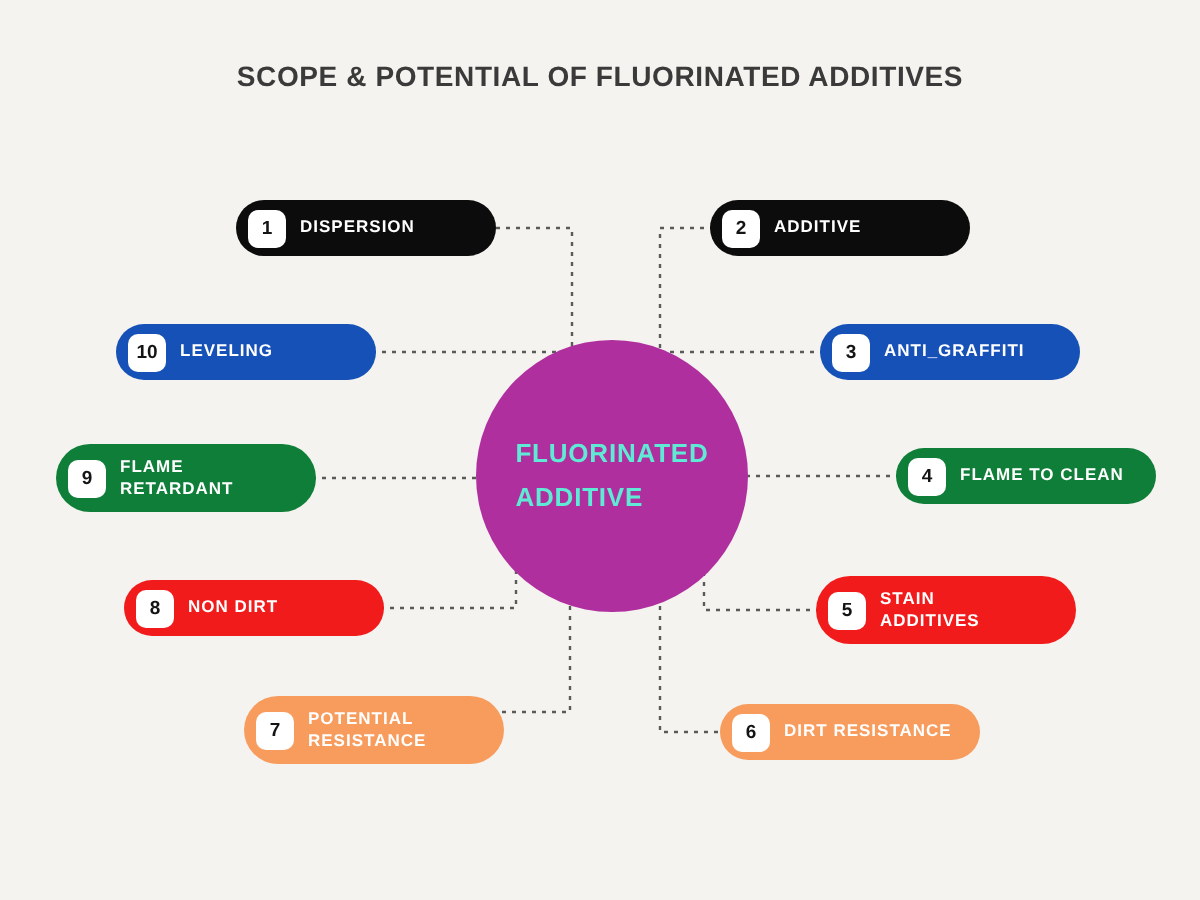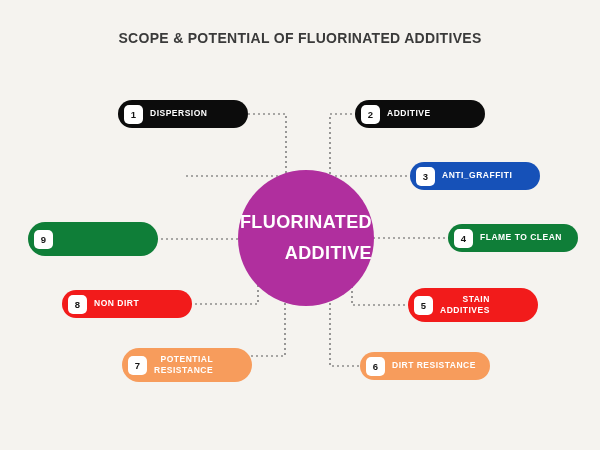--- a/index.html
+++ b/index.html
@@ -83,7 +83,6 @@
     letter-spacing: 0.5px;
     line-height: 1.3;
     white-space: pre-line;
-    text-align: right;
   }
   .c-black  { background: #0c0c0c; }
   .c-blue   { background: #1651b8; }

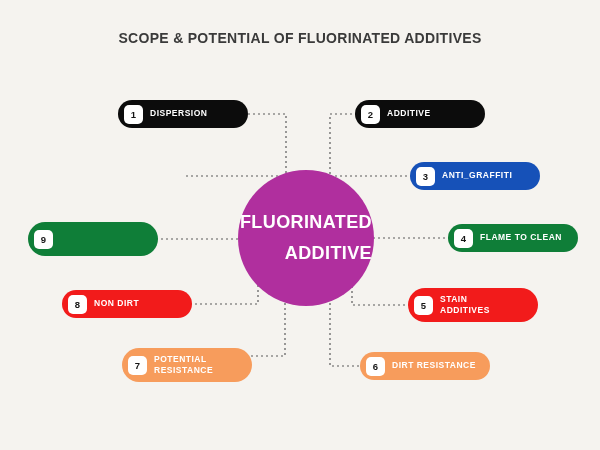--- a/index.html
+++ b/index.html
@@ -137,6 +137,10 @@
     <span class="plabel">ADDITIVE</span>
   </div>
 
+  <div class="pill c-blue" id="p10">
+    <span class="numbox">10</span>
+    <span class="plabel">LEVELING</span>
+  </div>
 
   <div class="pill c-blue" id="p3">
     <span class="numbox">3</span>

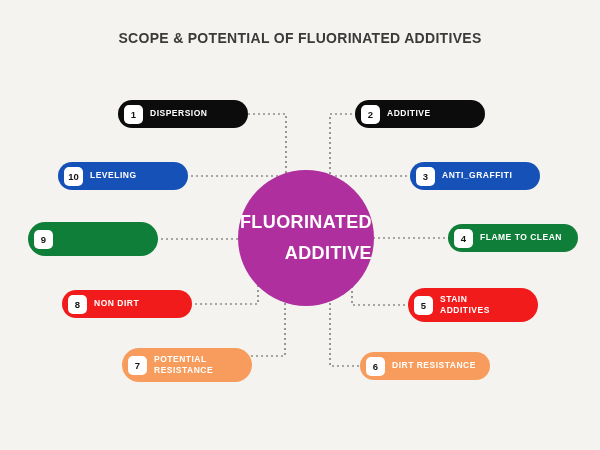--- a/index.html
+++ b/index.html
@@ -149,6 +149,8 @@
 
   <div class="pill tall c-green" id="p9">
     <span class="numbox">9</span>
+    <span class="plabel">FLAME
+RETARDANT</span>
   </div>
 
   <div class="pill c-green" id="p4">

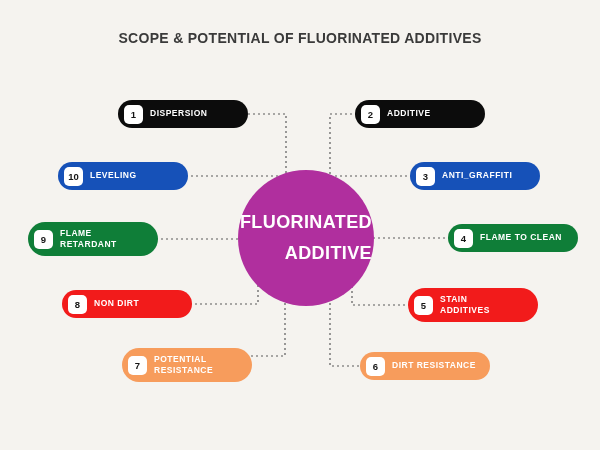--- a/index.html
+++ b/index.html
@@ -42,12 +42,12 @@
     justify-content: center;
   }
   .circle .center-label {
-    color: #ffffff;
+    color: #5eead4;
     font-weight: bold;
-    font-size: 18px;
+    font-size: 13px;
     letter-spacing: 0.4px;
     line-height: 1.7;
-    text-align: right;
+    text-align: left;
     white-space: pre-line;
   }
   .pill {

